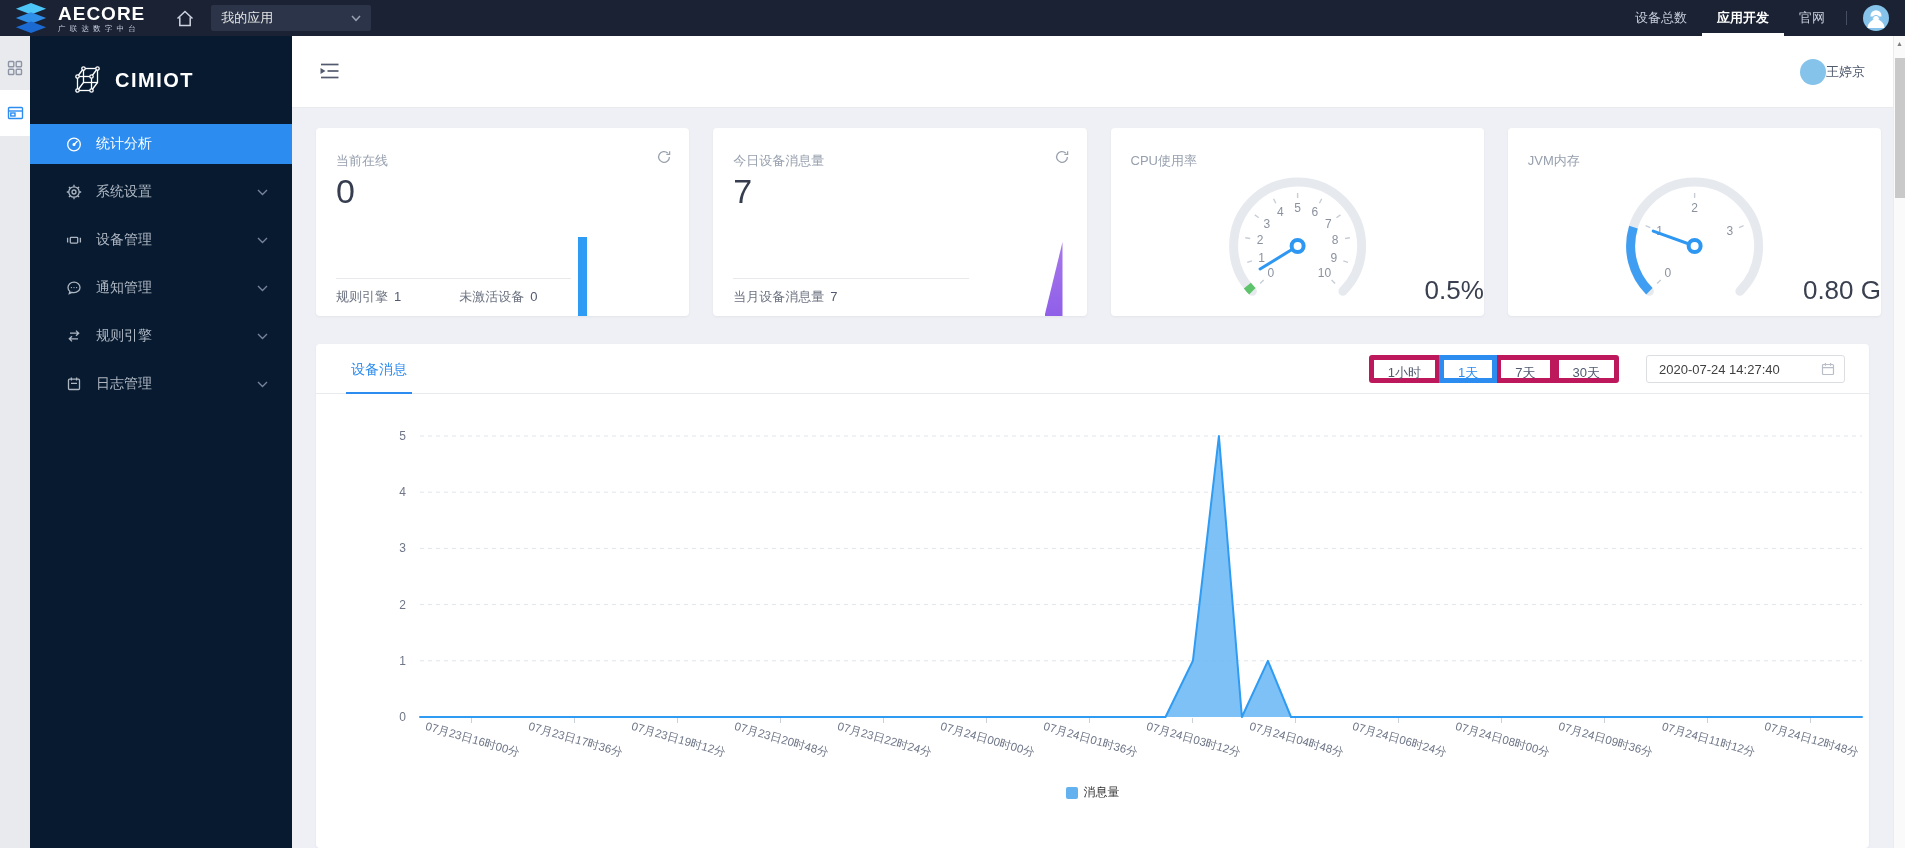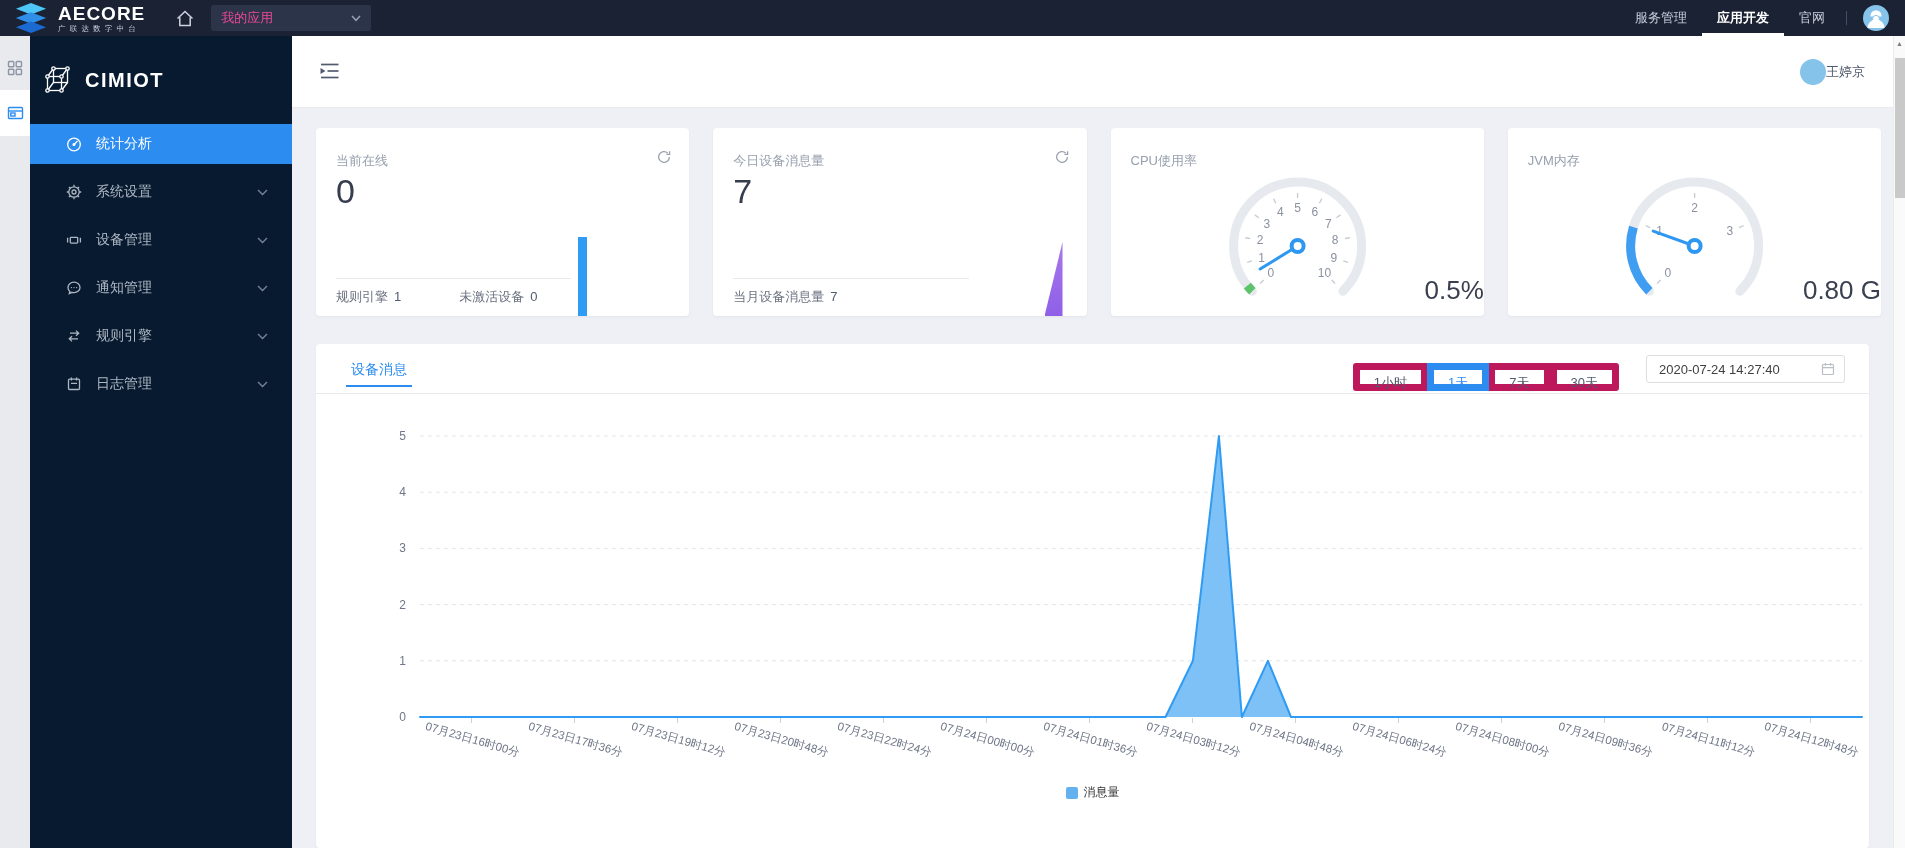--- a/index.html
+++ b/index.html
@@ -15,7 +15,7 @@
   .brand-name { color:#fff; font-size:19px; font-weight:700; letter-spacing:1px; }
   .brand-sub { color:#c9d1e2; font-size:7.5px; letter-spacing:4.2px; margin-top:2px; white-space:nowrap; }
   .home-btn { margin-left:30px; cursor:pointer; }
-  .app-select { margin-left:16px; width:160px; height:26px; background:#2b3448; border-radius:2px; display:flex; align-items:center; justify-content:space-between; padding:0 10px; color:#ec4899; font-size:13px; cursor:pointer; }
+  .app-select { margin-left:16px; width:160px; height:26px; background:#2b3448; border-radius:2px; display:flex; align-items:center; justify-content:space-between; padding:0 10px; color:#e5e5e5; font-size:13px; cursor:pointer; }
   .top-nav { margin-left:auto; display:flex; height:36px; align-items:stretch; }
   .tb-link { display:flex; align-items:center; padding:0 15px; color:#c6cddb; font-size:13px; cursor:pointer; border-bottom:3px solid transparent; border-top:3px solid transparent; }
   .tb-link.active { color:#fff; font-weight:700; border-bottom-color:#fff; }

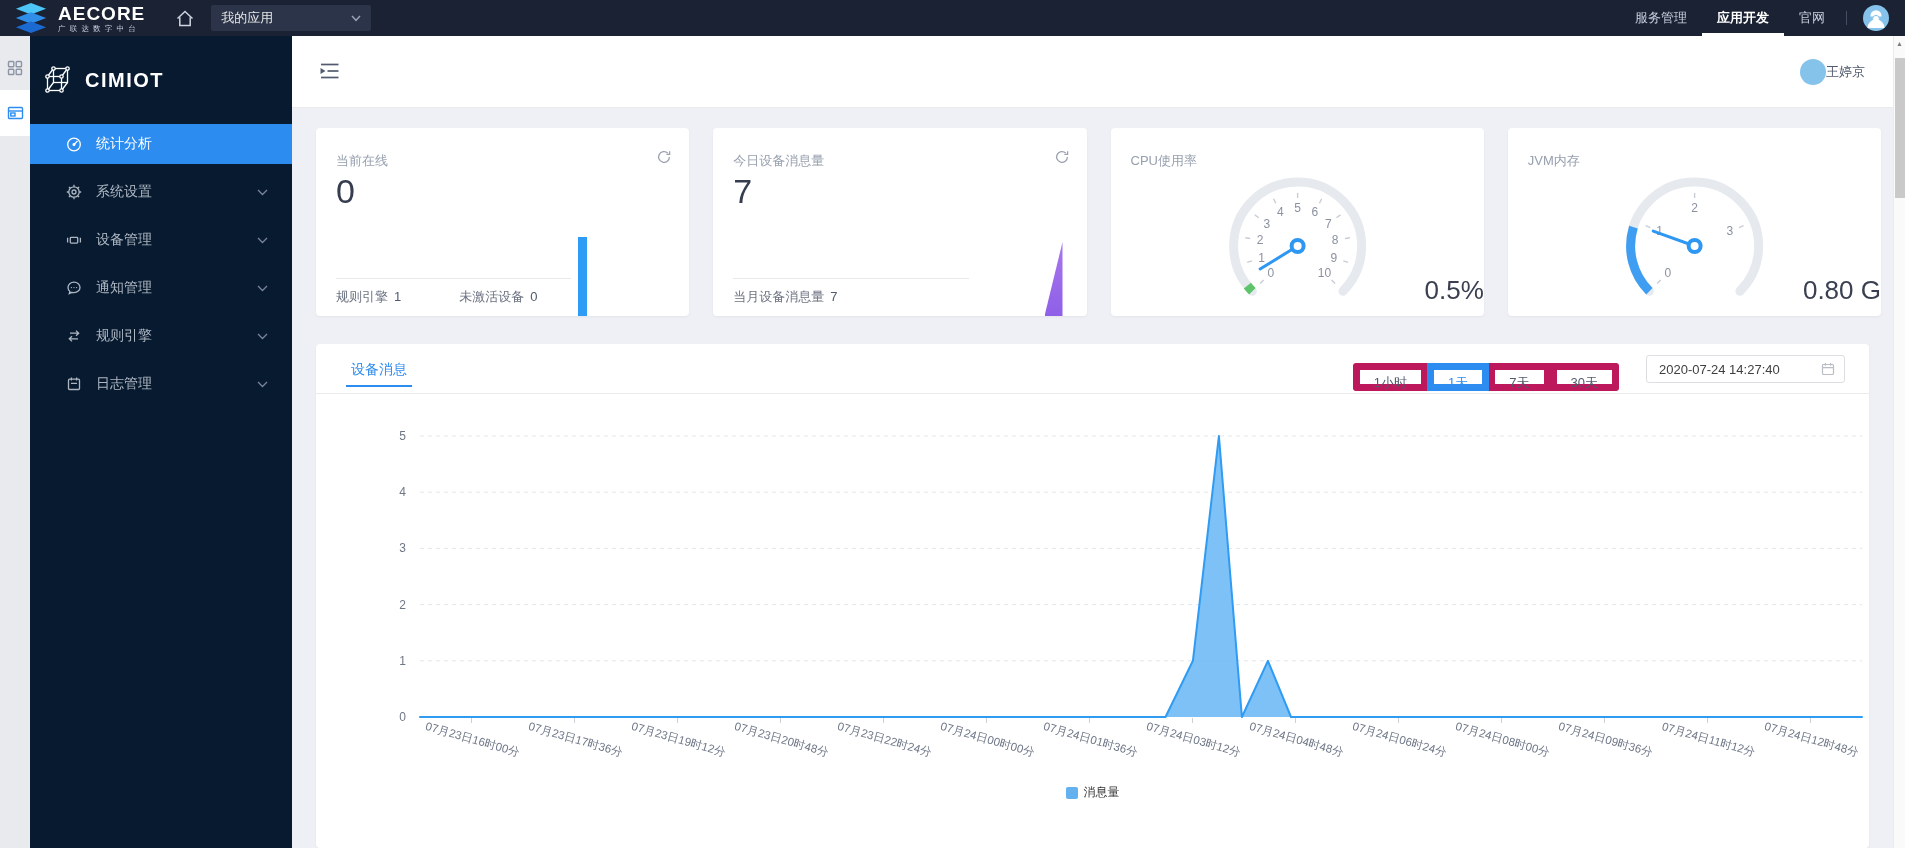--- a/index.html
+++ b/index.html
@@ -105,7 +105,7 @@
       </svg>
   </div>
   <nav class="top-nav">
-    <a class="tb-link">服务管理</a>
+    <a class="tb-link">设备总数</a>
     <a class="tb-link active">应用开发</a>
     <a class="tb-link">官网</a>
   </nav>

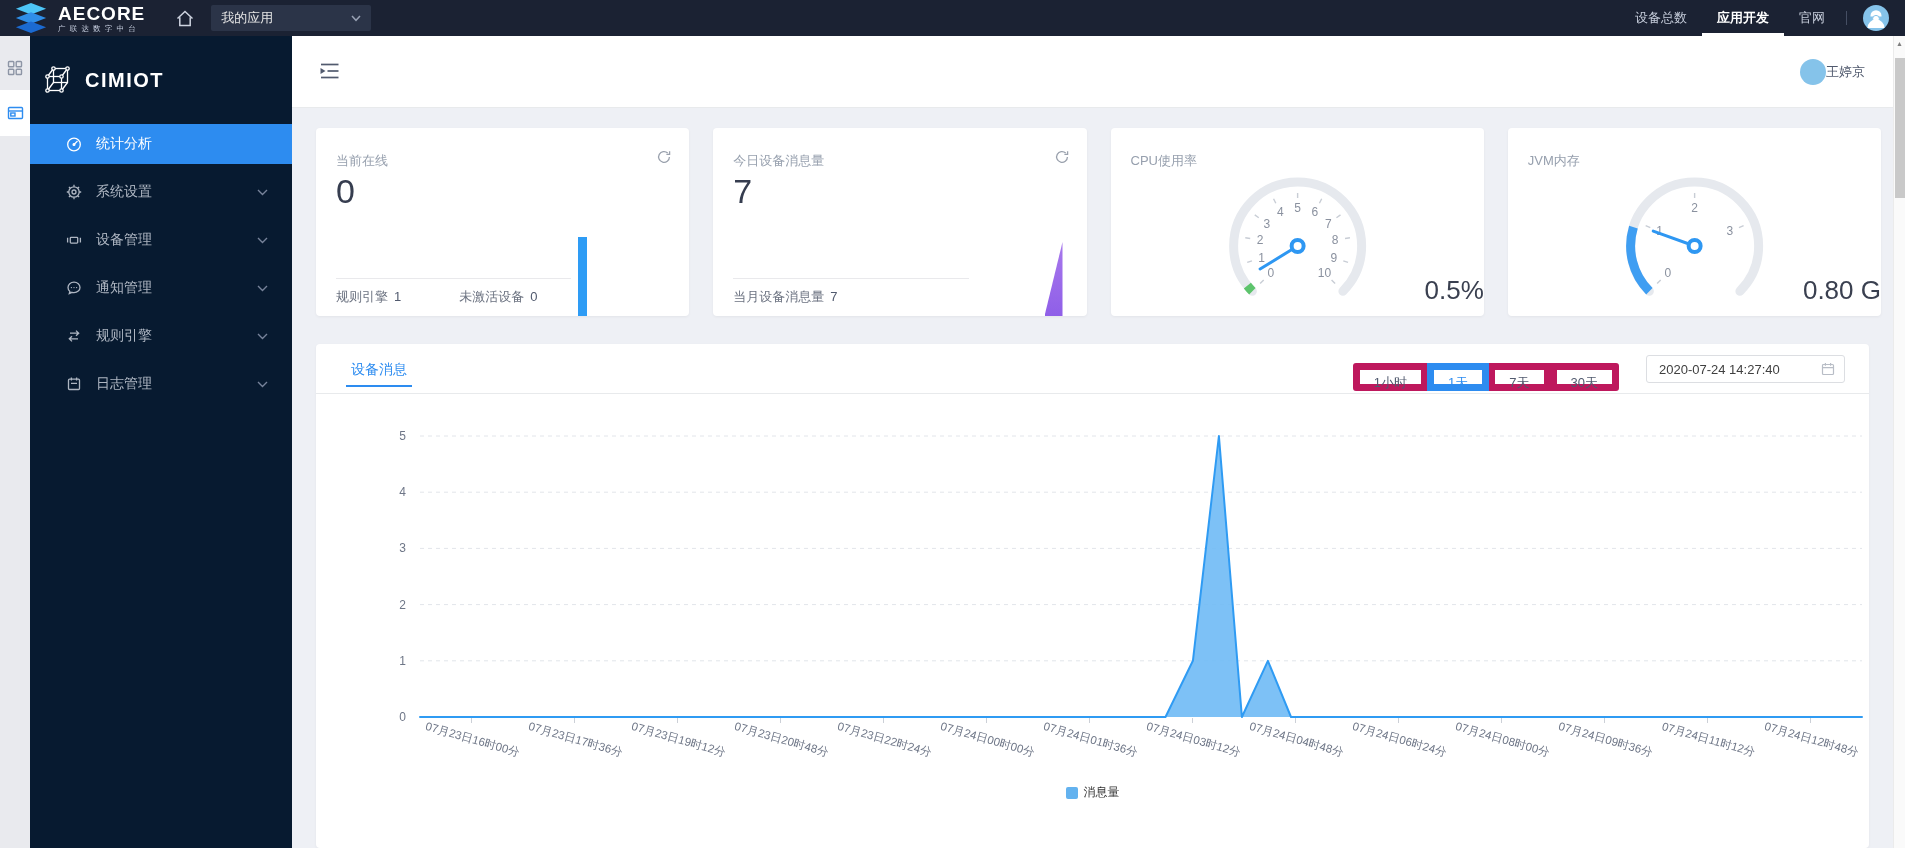--- a/index.html
+++ b/index.html
@@ -31,7 +31,7 @@
 
   
   .sidebar { position:absolute; top:36px; left:30px; width:262px; height:812px; background:#071a30; z-index:20; }
-  .product { height:88px; display:flex; align-items:center; padding-left:13px; gap:12px; }
+  .product { height:88px; display:flex; align-items:center; padding-left:43px; gap:12px; }
   .product-name { color:#fff; font-size:20px; font-weight:700; letter-spacing:1.5px; }
   .menu-item { height:40px; margin-bottom:8px; display:flex; align-items:center; padding:0 24px 0 36px; color:#aeb6c2; font-size:14px; cursor:pointer; }
   .menu-item .mi { width:16px; height:16px; margin-right:14px; flex:none; }

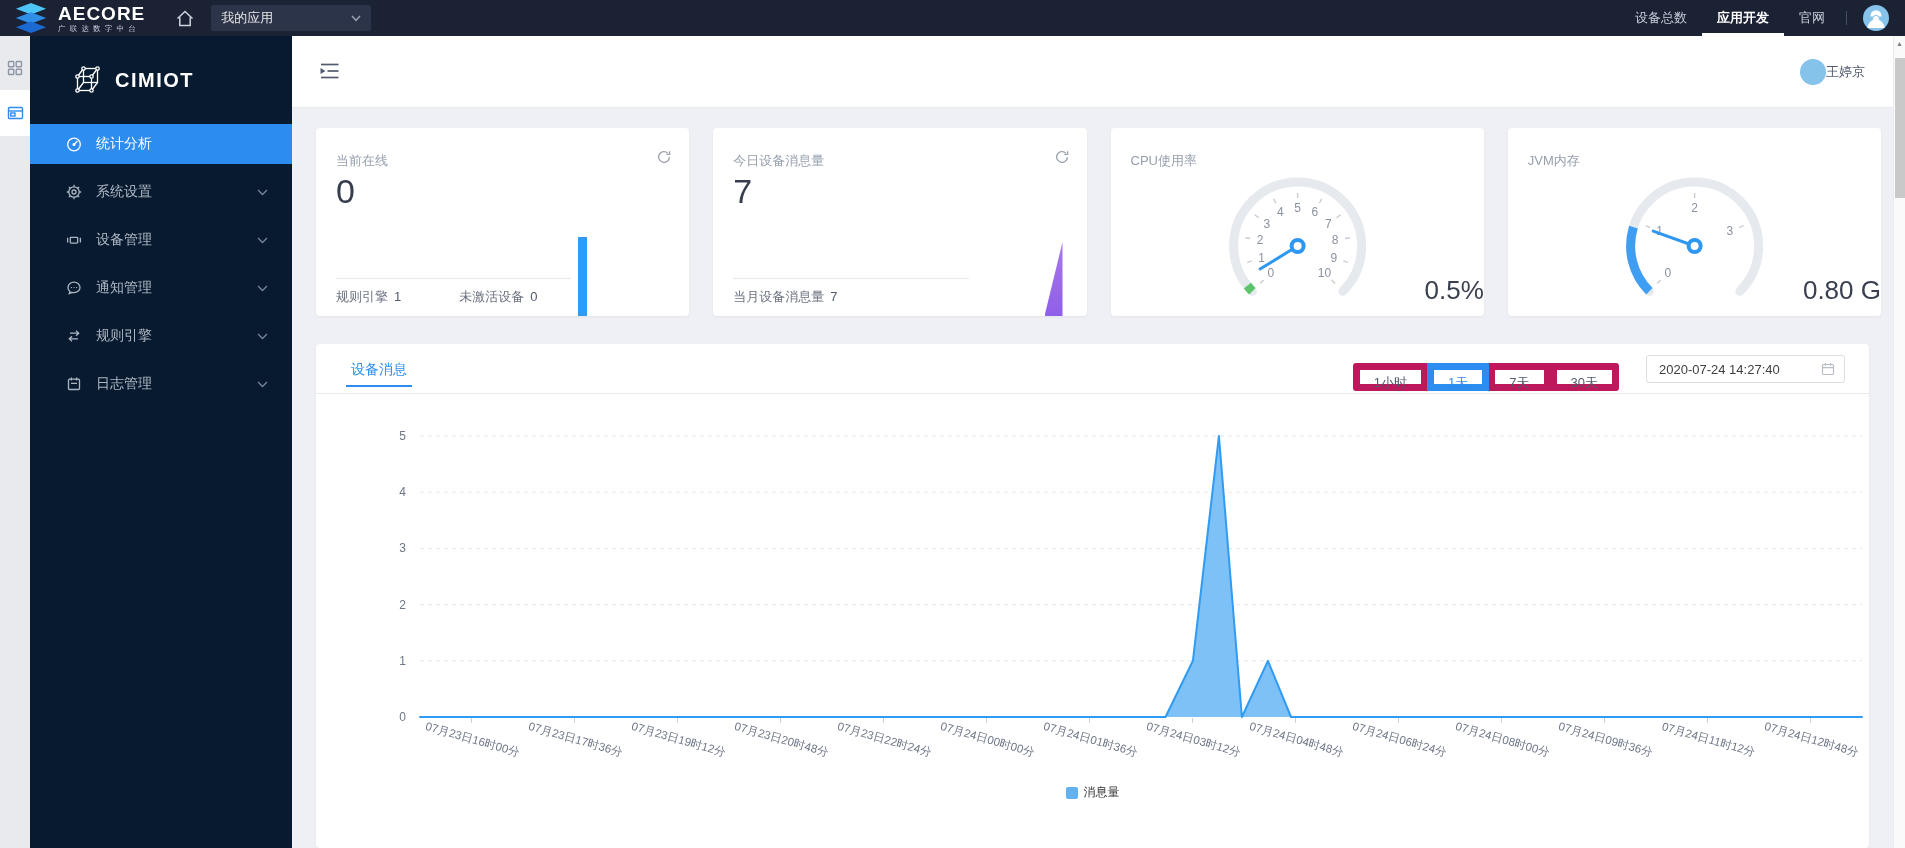--- a/index.html
+++ b/index.html
@@ -61,7 +61,7 @@
   
   .chart-card { position:absolute; top:308px; left:24px; right:24px; height:504px; background:#fff; border-radius:4px; box-shadow:0 1px 3px rgba(0,0,0,.05); }
   .panel-head { position:relative; height:50px; border-bottom:1px solid #e8eaec; }
-  .tab { position:absolute; left:30px; top:0; height:43px; line-height:50px; padding:0 5px; color:#2d8cf0; font-size:14px; border-bottom:2px solid #2d8cf0; cursor:pointer; }
+  .tab { position:absolute; left:30px; top:0; height:50px; line-height:50px; padding:0 5px; color:#2d8cf0; font-size:14px; border-bottom:2px solid #2d8cf0; cursor:pointer; }
   .ranges { position:absolute; right:250px; top:11px; display:flex; }
   .rbtn { height:28px; line-height:26px; padding:0 14px; border:7px solid #be185d; background:#fff; font-size:13px; color:#515a6e; margin-left:-1px; cursor:pointer; position:relative;margin-top:8px; }
   .rbtn:first-child { border-radius:3px 0 0 3px; margin-left:0; }

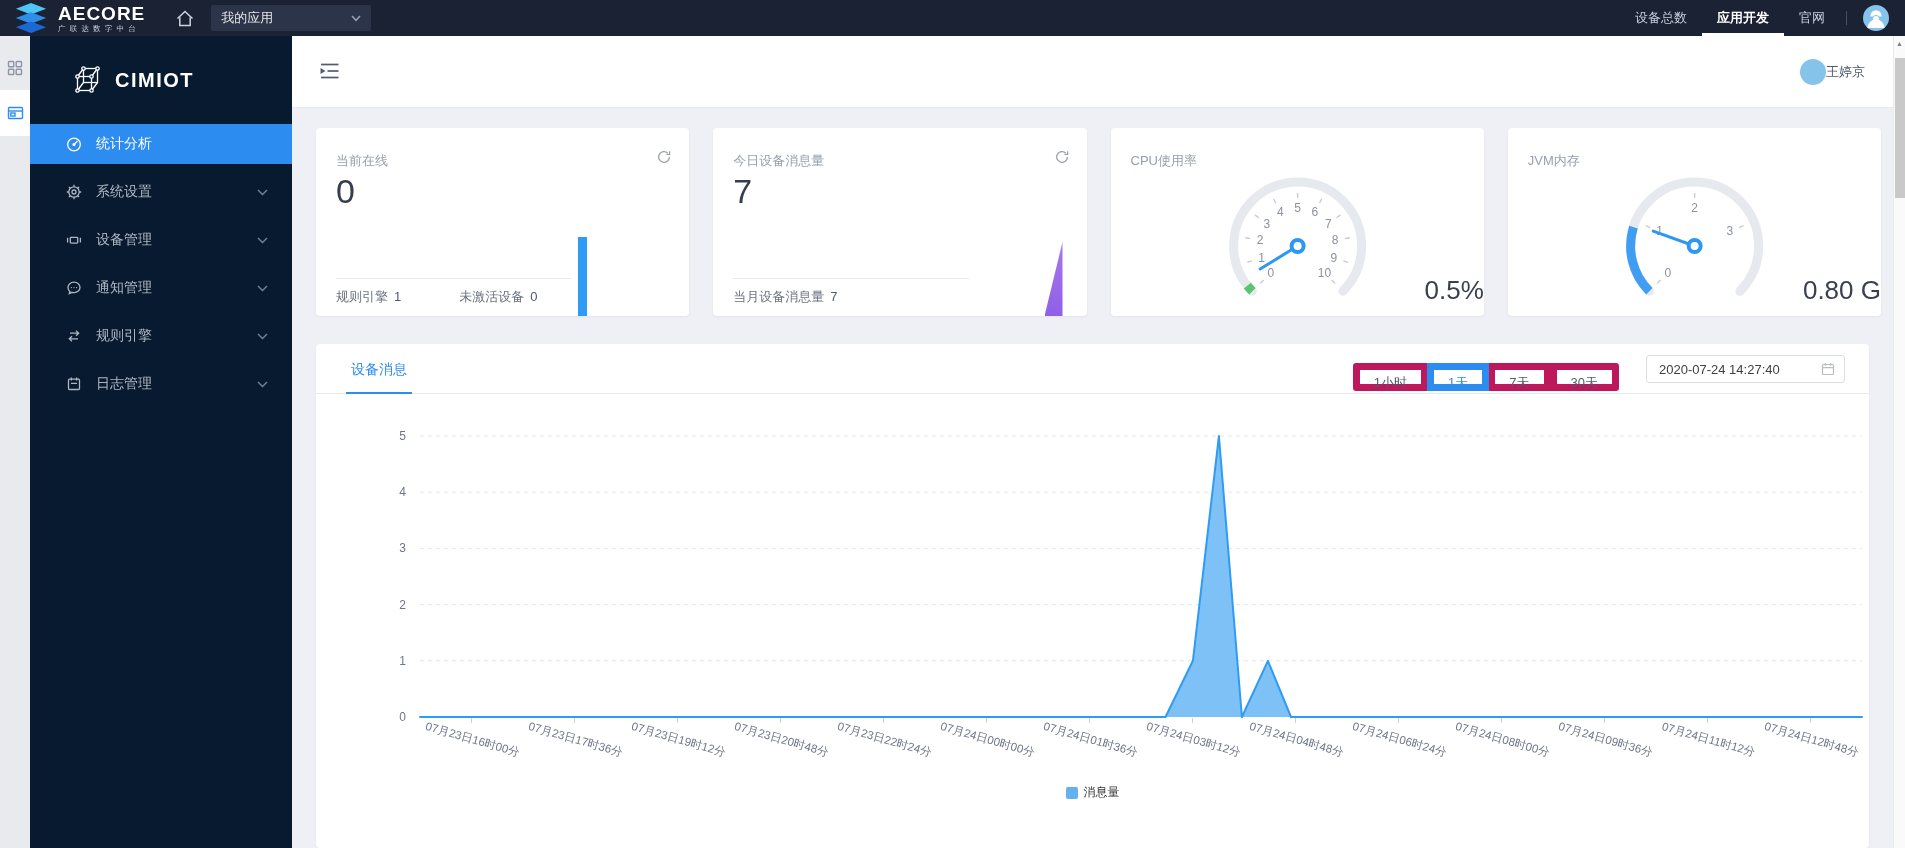--- a/index.html
+++ b/index.html
@@ -63,7 +63,7 @@
   .panel-head { position:relative; height:50px; border-bottom:1px solid #e8eaec; }
   .tab { position:absolute; left:30px; top:0; height:50px; line-height:50px; padding:0 5px; color:#2d8cf0; font-size:14px; border-bottom:2px solid #2d8cf0; cursor:pointer; }
   .ranges { position:absolute; right:250px; top:11px; display:flex; }
-  .rbtn { height:28px; line-height:26px; padding:0 14px; border:7px solid #be185d; background:#fff; font-size:13px; color:#515a6e; margin-left:-1px; cursor:pointer; position:relative;margin-top:8px; }
+  .rbtn { height:28px; line-height:26px; padding:0 14px; border:5px solid #be185d; background:#fff; font-size:13px; color:#515a6e; margin-left:-1px; cursor:pointer; position:relative; }
   .rbtn:first-child { border-radius:3px 0 0 3px; margin-left:0; }
   .rbtn:last-child { border-radius:0 3px 3px 0; }
   .rbtn.active { color:#2d8cf0; border-color:#2d8cf0; z-index:1; }

